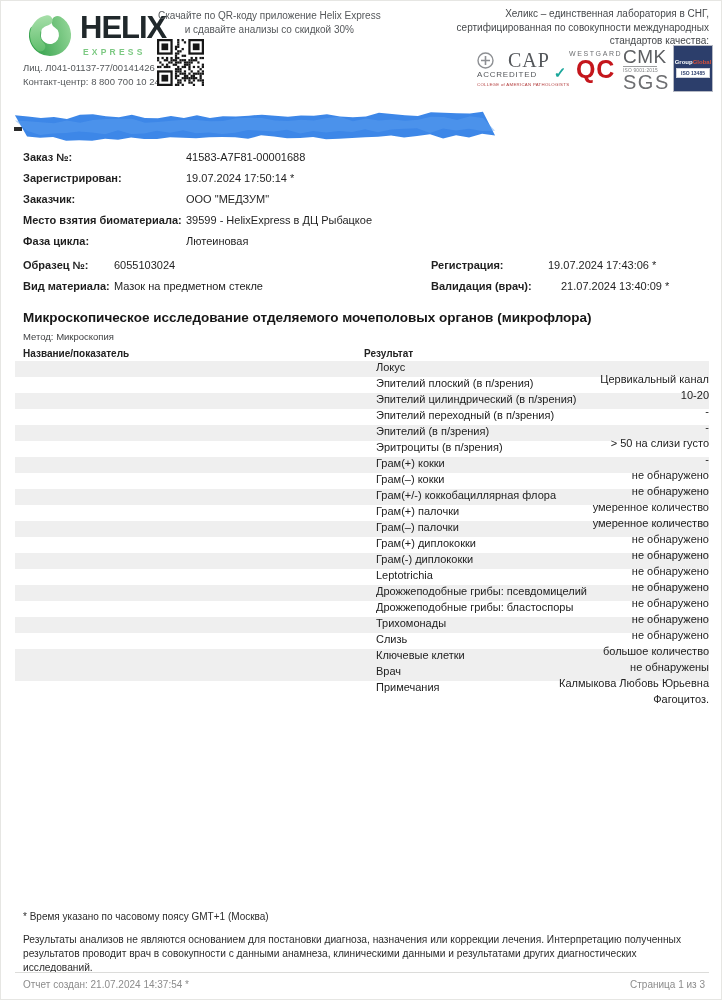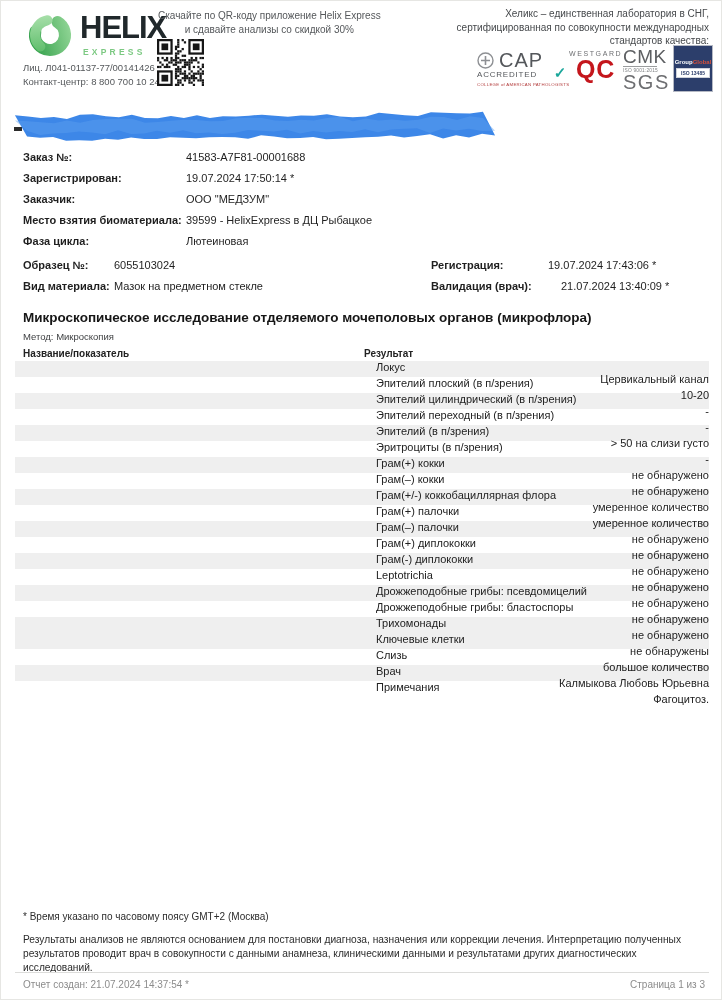--- a/index.html
+++ b/index.html
@@ -19,7 +19,7 @@
 
   .logos-row{position:absolute;left:476px;top:47px;width:236px;height:46px;}
   .cap{position:absolute;left:0;top:2px;width:86px;}
-  .cap-top{display:flex;align-items:center;gap:5px;}
+  .cap-top{display:flex;align-items:center;gap:14px;font-family:Liberation Serif, serif;}
   .cap-word{font-size:20px;letter-spacing:1px;color:#54575b;font-weight:400;line-height:20px;}
   .cap-accr{position:relative;font-size:8px;letter-spacing:.8px;color:#54575b;margin-top:0;}
   .cap-check{position:absolute;right:-4px;top:-6px;font-size:15px;color:#1ba79b;font-weight:700;}

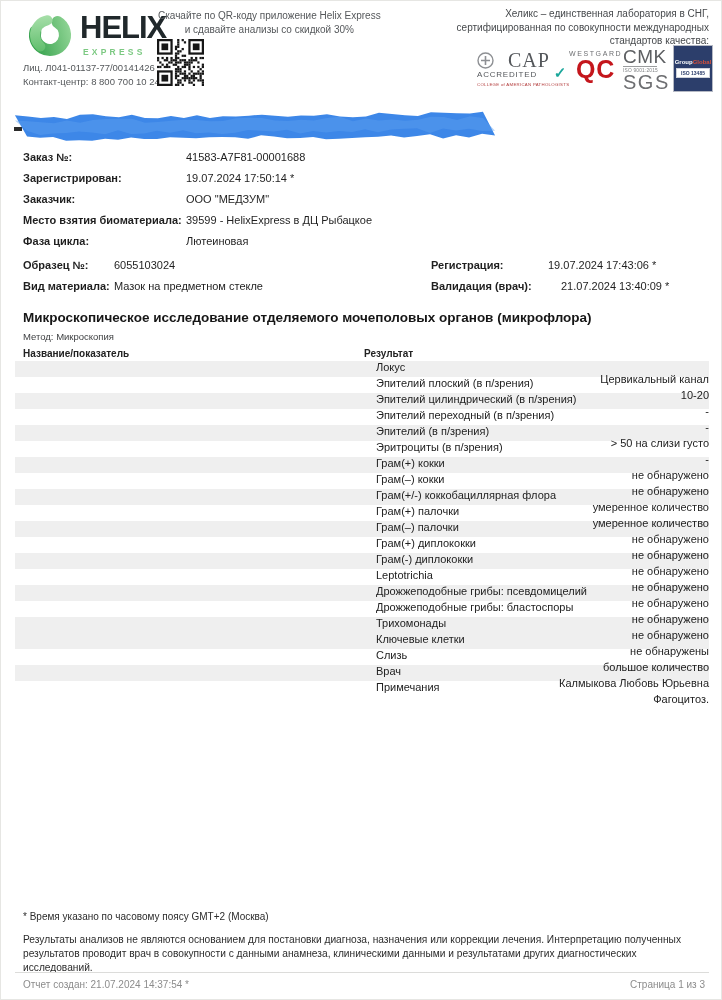--- a/index.html
+++ b/index.html
@@ -413,14 +413,14 @@
       <div class="c2">не обнаружено</div>
     </div>
 
+    <div class="trow">
+      <div class="c1">Слизь</div>
+      <div class="c2">большое количество</div>
+    </div>
+
     <div class="trow shaded">
       <div class="c1">Ключевые клетки</div>
       <div class="c2">не обнаружены</div>
-    </div>
-
-    <div class="trow">
-      <div class="c1">Слизь</div>
-      <div class="c2">большое количество</div>
     </div>
 
     <div class="trow shaded">

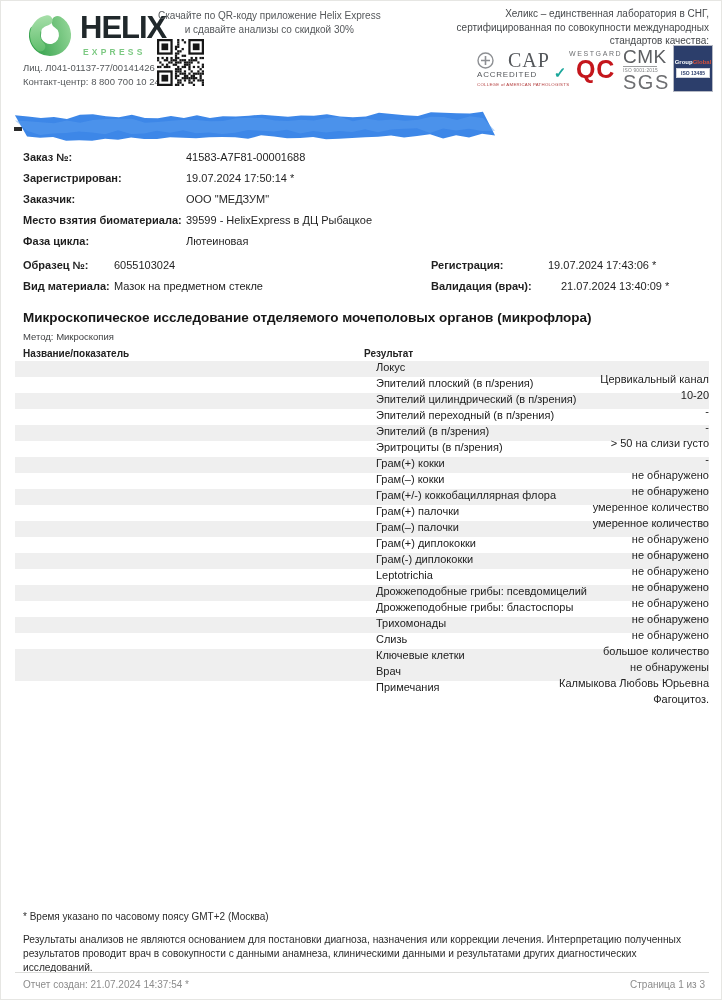--- a/index.html
+++ b/index.html
@@ -435,7 +435,7 @@
   </div>
   </div>
 
-  <div class="time-note">* Время указано по часовому поясу GMT+2 (Москва)</div>
+  <div class="time-note">* Время указано по часовому поясу GMT+1 (Москва)</div>
   <div class="disclaimer">Результаты анализов не являются основанием для постановки диагноза, назначения или коррекции лечения. Интерпретацию полученных результатов проводит врач в совокупности с данными анамнеза, клиническими данными и результатами других диагностических исследований.</div>
   <div class="fdivider"></div>
   <div class="created">Отчет создан: 21.07.2024 14:37:54 *</div>

